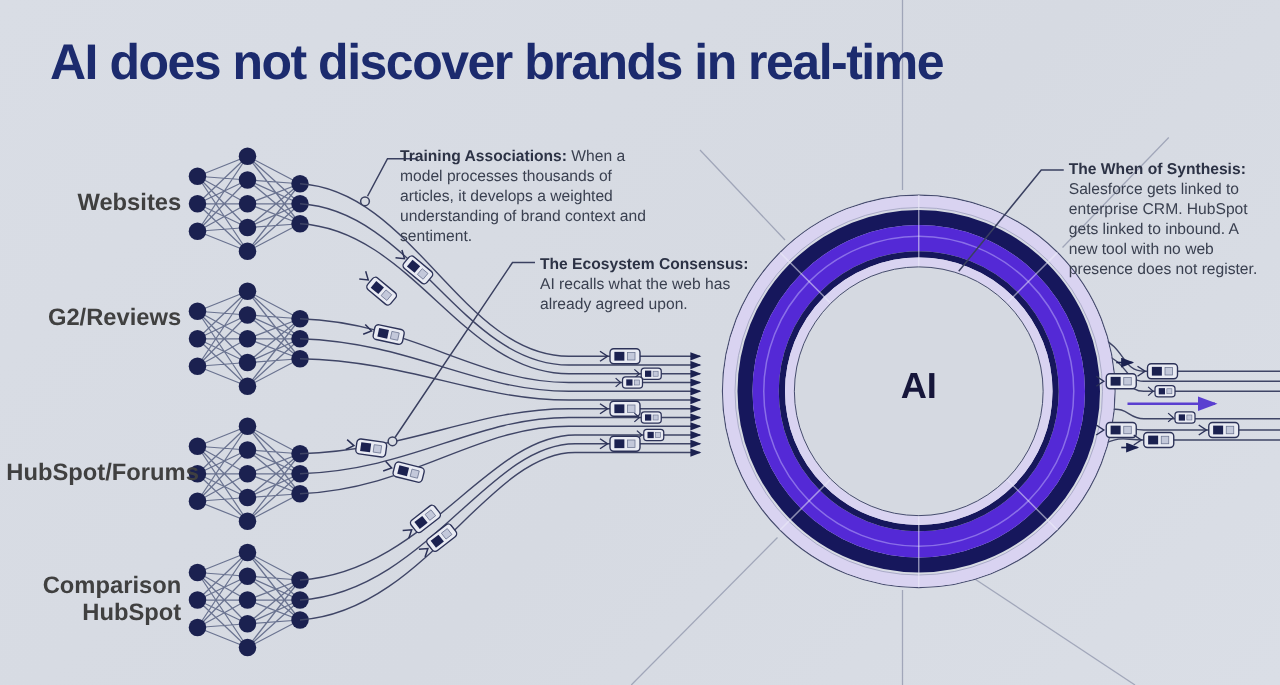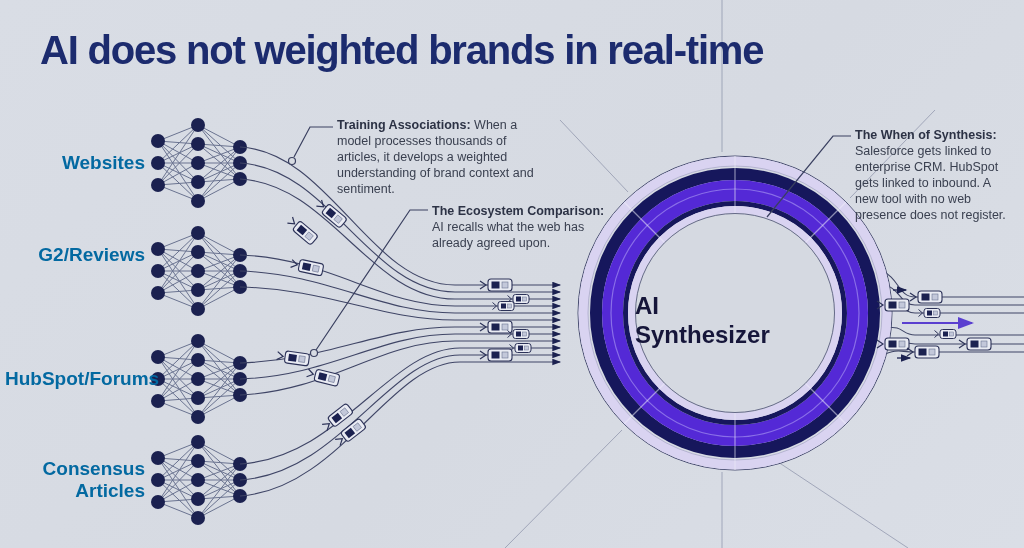--- a/index.html
+++ b/index.html
@@ -168,7 +168,7 @@
 </svg>
 </div>
 
-<div class="title">AI does not weighted brands in real-time</div>
+<div class="title">AI does not discover brands in real-time</div>
 
 <div class="src-label" style="top:152px">Websites</div>
 <div class="src-label" style="top:244px">G2/Reviews</div>

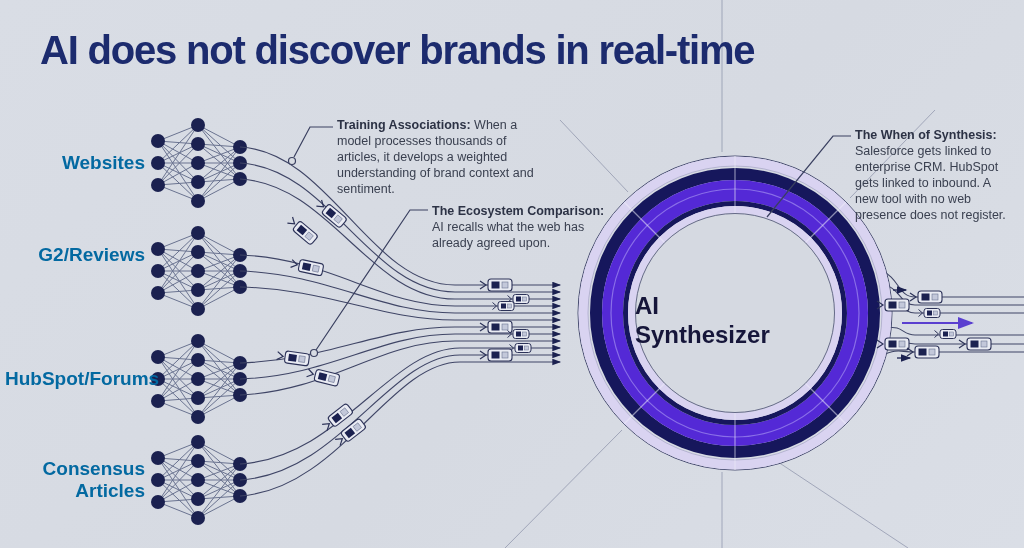--- a/index.html
+++ b/index.html
@@ -175,7 +175,7 @@
 <div class="src-label" style="top:368px">HubSpot/Forums</div>
 <div class="src-label" style="top:458px">Consensus Articles</div>
 
-<div class="note" style="left:337px;top:117px;width:215px">
+<div class="note" style="left:320px;top:117px;width:215px">
   <b>Training Associations:</b>
   <span>When a model processes thousands of articles, it develops a weighted understanding of brand context and sentiment.</span>
 </div>

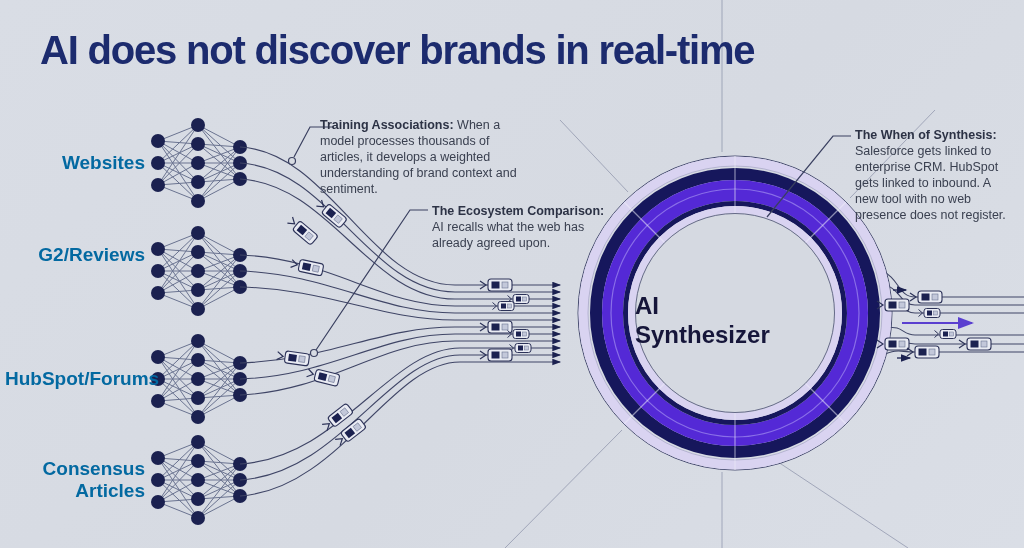--- a/index.html
+++ b/index.html
@@ -16,7 +16,7 @@
   }
   .src-label{
     position:absolute;left:5px;width:140px;text-align:right;
-    font-size:19px;font-weight:700;color:#0369a1;line-height:22px;
+    font-size:19px;font-weight:700;color:#404040;line-height:22px;
   }
   .note{
     position:absolute;font-size:12.5px;line-height:1.28;color:#3a4050;

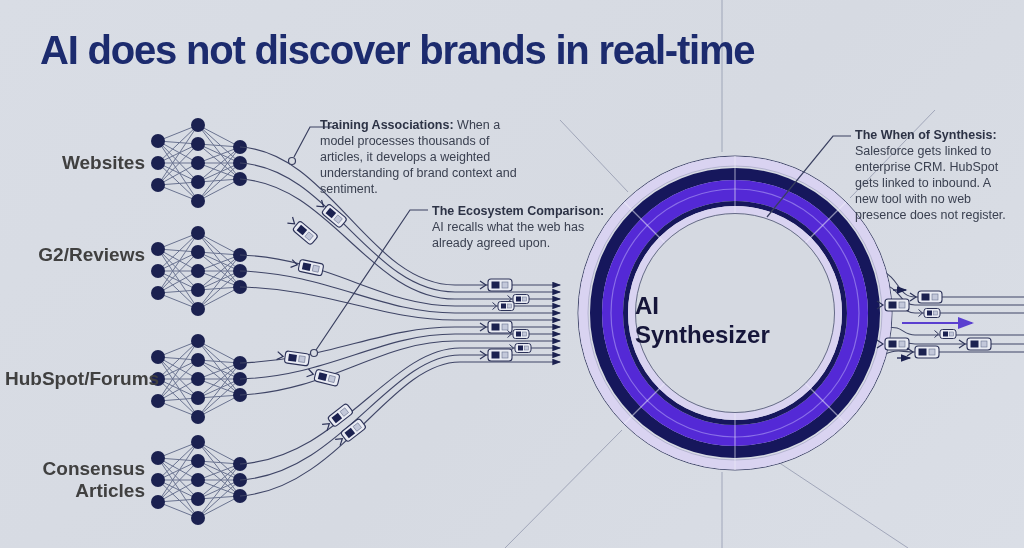--- a/index.html
+++ b/index.html
@@ -181,7 +181,7 @@
 </div>
 
 <div class="note" style="left:432px;top:203px;width:178px">
-  <b>The Ecosystem Comparison:</b>
+  <b>The Ecosystem Consensus:</b>
   <span>AI recalls what the web has already agreed upon.</span>
 </div>
 

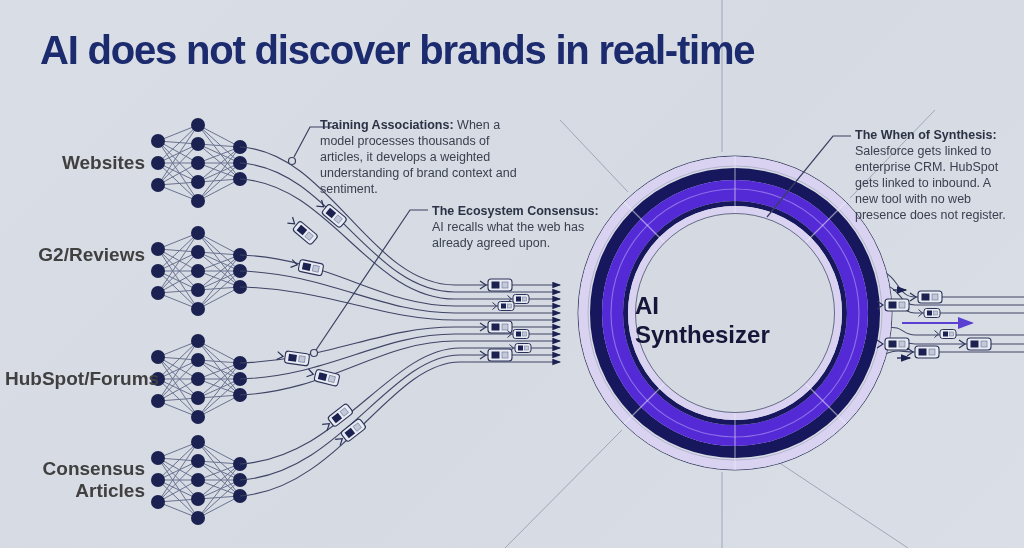--- a/index.html
+++ b/index.html
@@ -23,8 +23,8 @@
   }
   .note b{color:#2c3245;}
   .center-label{
-    position:absolute;left:635px;top:292px;width:200px;text-align:left;
-    font-size:24px;font-weight:700;color:#16163a;line-height:1.2;
+    position:absolute;left:635px;top:292px;width:200px;text-align:center;
+    font-size:29px;font-weight:700;color:#16163a;line-height:1.2;
   }
   svg{display:block;}
 </style>

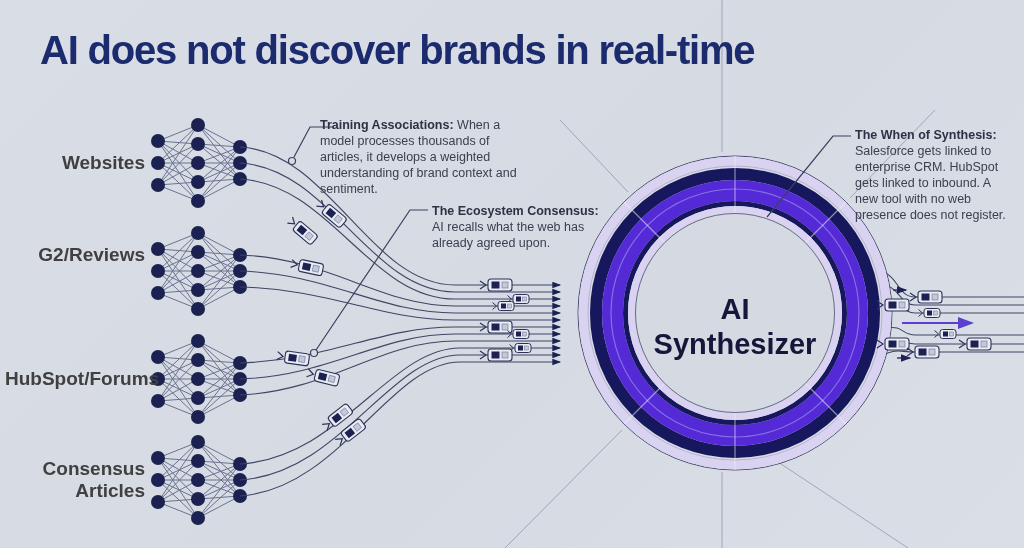--- a/index.html
+++ b/index.html
@@ -192,7 +192,6 @@
 
 <div class="center-label">
   <div>AI</div>
-  <div>Synthesizer</div>
 </div>
 
 </body></html>

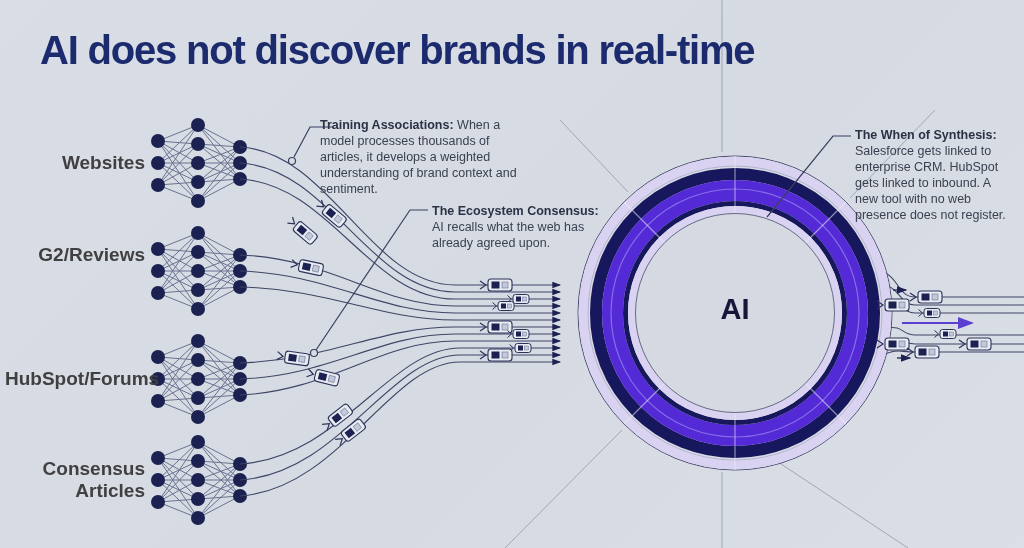--- a/index.html
+++ b/index.html
@@ -173,7 +173,7 @@
 <div class="src-label" style="top:152px">Websites</div>
 <div class="src-label" style="top:244px">G2/Reviews</div>
 <div class="src-label" style="top:368px">HubSpot/Forums</div>
-<div class="src-label" style="top:458px">Consensus Articles</div>
+<div class="src-label" style="top:458px">Comparison HubSpot</div>
 
 <div class="note" style="left:320px;top:117px;width:215px">
   <b>Training Associations:</b>

